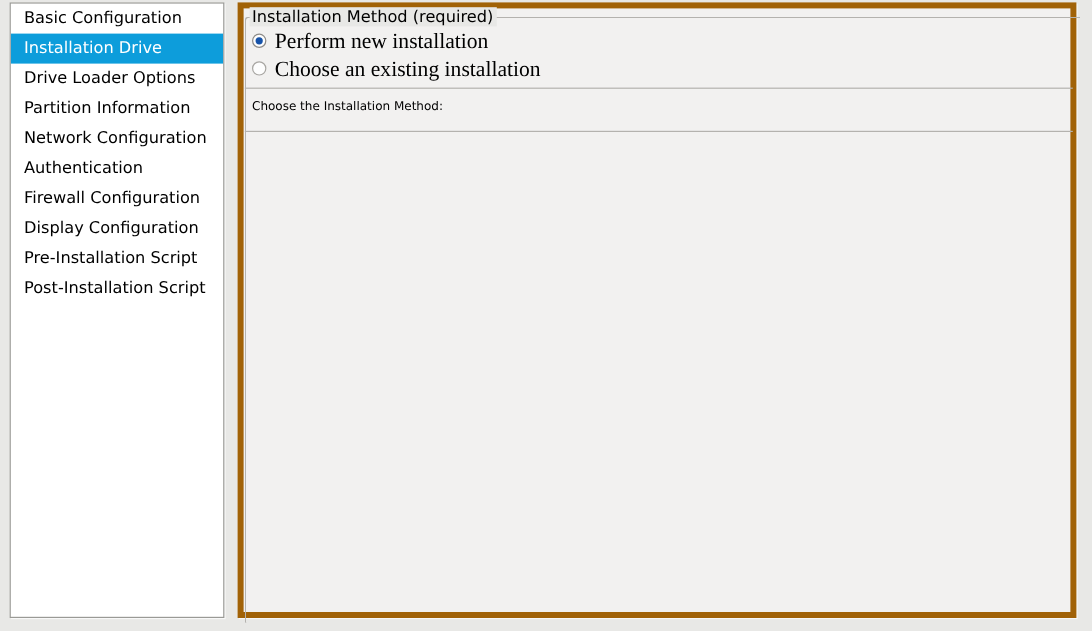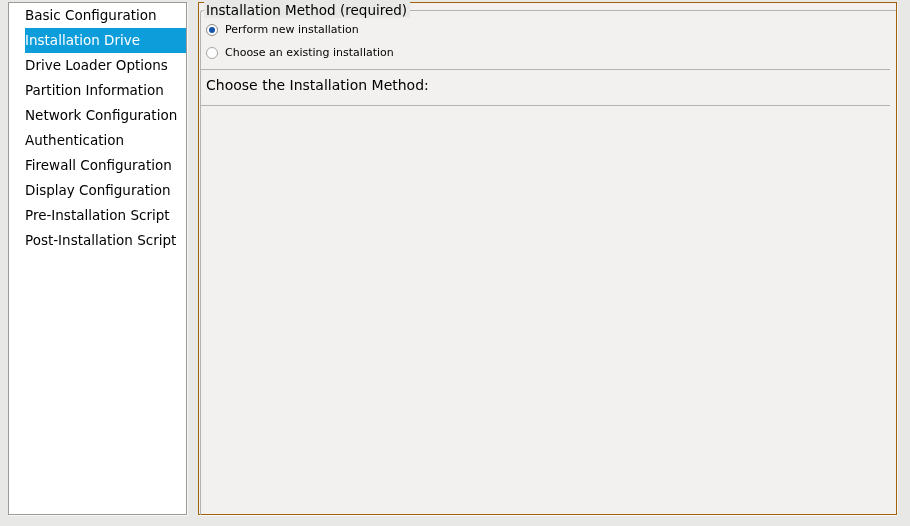--- a/index.html
+++ b/index.html
@@ -39,13 +39,12 @@
   .sidebar-item {
     height: 25px;
     line-height: 25px;
-    padding-left: 0;
+    padding-left: 11px;
     font-size: 13.5px;
     color: #000000;
     white-space: nowrap;
     overflow: hidden;
     cursor: default;
-    margin-left: 16px;
   }
   .sidebar-item.selected {
     background: #0d9ddb;

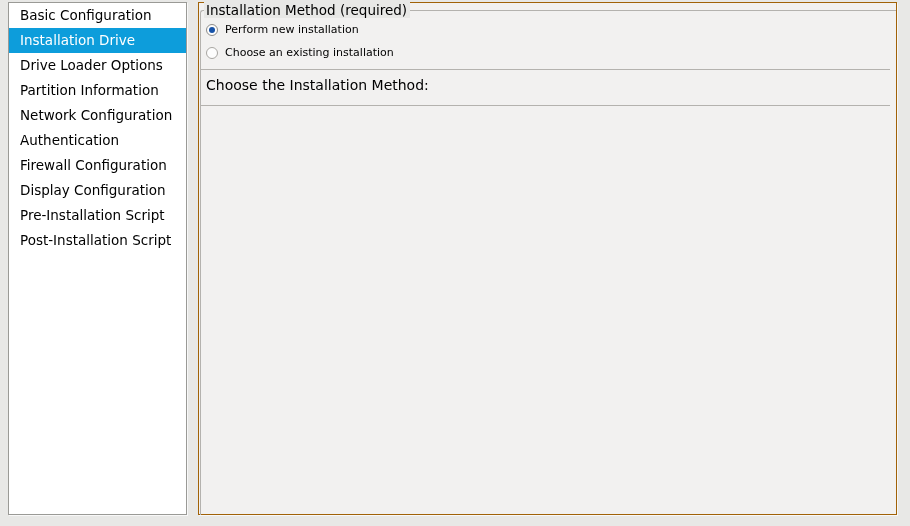--- a/index.html
+++ b/index.html
@@ -59,7 +59,7 @@
     width: 699px;
     height: 513px;
     background: #f2f1f0;
-    border: 1px solid #a16207;
+    border: 5px solid #a16207;
     box-sizing: border-box;
     box-shadow: 1px 1px 0 rgba(255,255,255,0.7);
   }

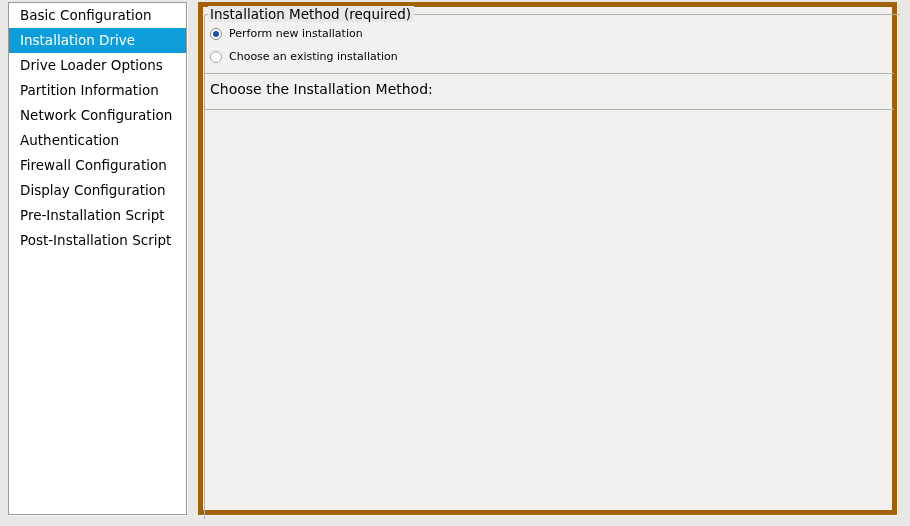--- a/index.html
+++ b/index.html
@@ -140,9 +140,10 @@
     background: #1652a8;
   }
   .radio-label {
-    font-size: 11px;
+    font-size: 18px;
     line-height: 16px;
     white-space: nowrap;
+    font-family: Liberation Serif, serif;
   }
 
   .separator {

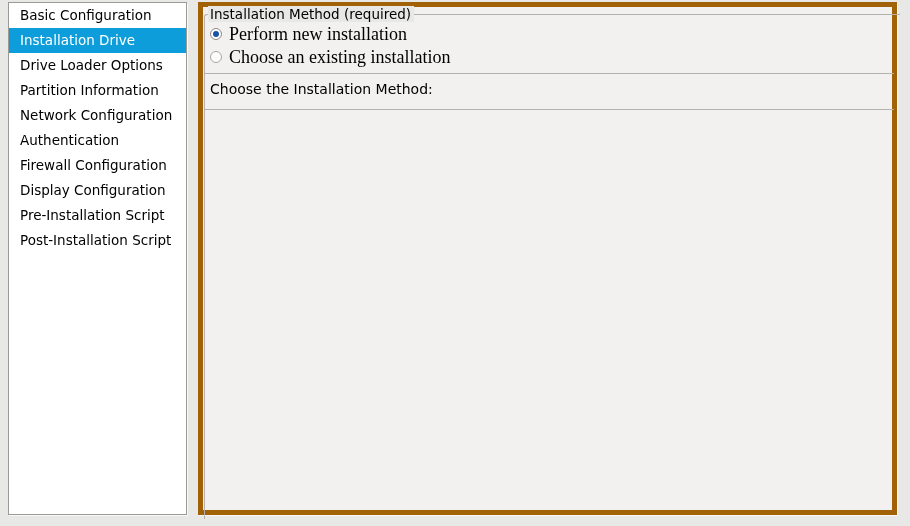--- a/index.html
+++ b/index.html
@@ -157,7 +157,7 @@
     padding-left: 6px;
     height: 21px;
     line-height: 21px;
-    font-size: 14px;
+    font-size: 10px;
     white-space: nowrap;
   }
   #tail-spacer {

